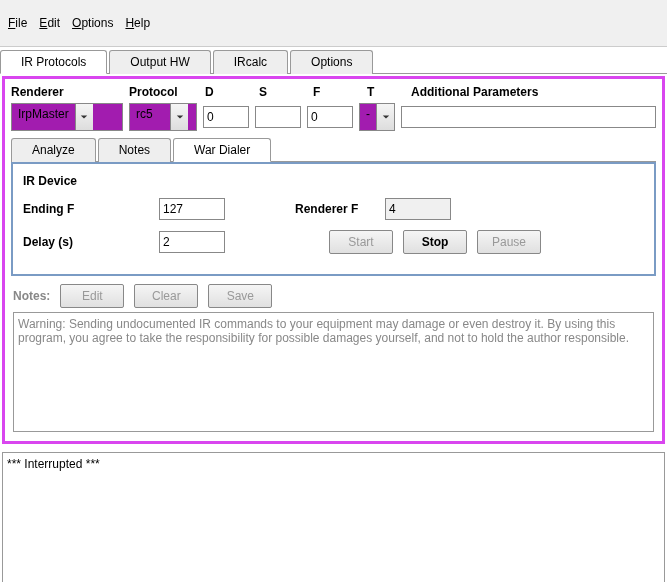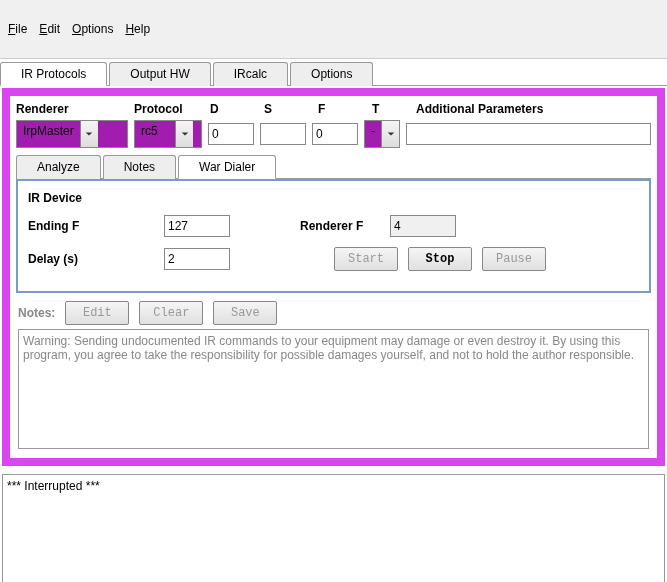--- a/index.html
+++ b/index.html
@@ -4,7 +4,7 @@
 <style>
 * { box-sizing: border-box; margin: 0; padding: 0; }
 body { font-family: Arial, sans-serif; font-size: 12px; background: #fff; color: #000; width: 667px; }
-.menubar { display: flex; gap: 12px; padding: 22px 8px; background: #f0f0f0; border-bottom: 1px solid #ccc; }
+.menubar { display: flex; gap: 12px; padding: 16px 8px; background: #f0f0f0; border-bottom: 1px solid #ccc; }
 .menubar span { cursor: pointer; }
 .menubar span u { text-decoration: underline; }
 .tabs { display: flex; border-bottom: 1px solid #999; margin-top: 2px; }

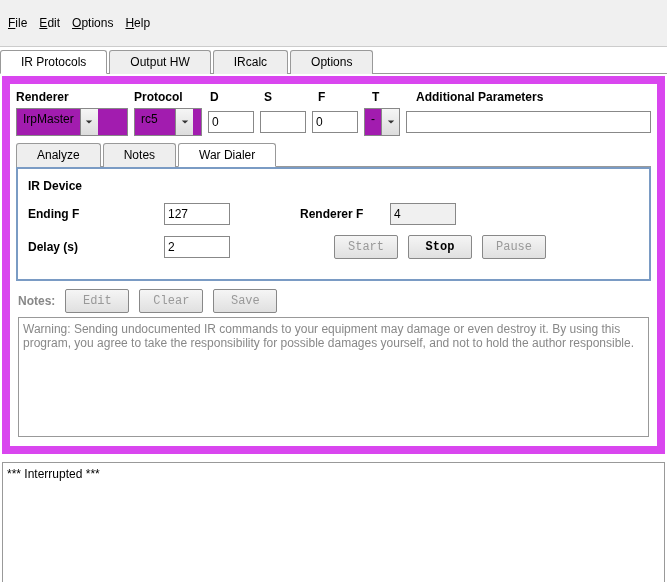--- a/index.html
+++ b/index.html
@@ -10,7 +10,7 @@
 .tabs { display: flex; border-bottom: 1px solid #999; margin-top: 2px; }
 .tab { padding: 4px 20px; border: 1px solid #999; border-bottom: none; background: #eee; margin-right: 2px; cursor: pointer; border-radius: 3px 3px 0 0; position: relative; top: 1px; }
 .tab.active { background: #fff; border-bottom: 1px solid #fff; font-weight: normal; }
-.panel { border: 8px solid #d946ef; margin: 2px; padding: 6px; }
+.panel { border: 3px solid #d946ef; margin: 2px; padding: 6px; }
 .row { display: flex; align-items: center; gap: 6px; margin-bottom: 6px; }
 .headers { display: flex; gap: 6px; margin-bottom: 4px; font-weight: bold; }
 .headers div { font-weight: bold; }

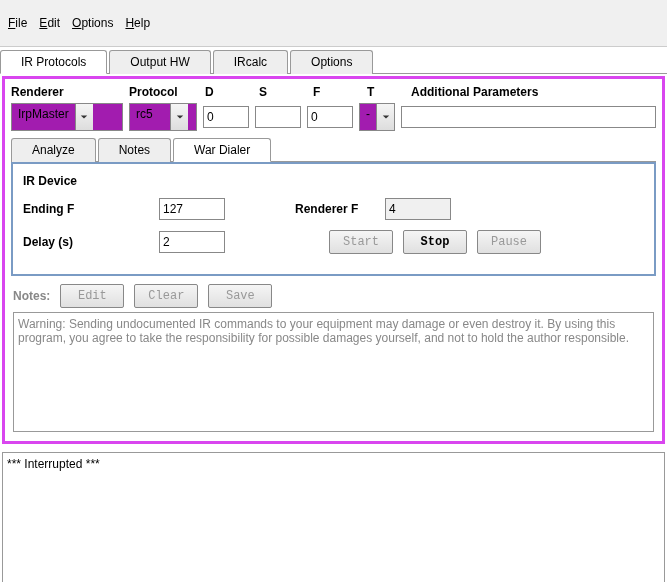--- a/index.html
+++ b/index.html
@@ -24,7 +24,7 @@
 .subpanel { border: 2px solid #7a9bc4; padding: 10px; }
 .subrow { display: flex; align-items: center; gap: 10px; margin-bottom: 10px; }
 .subrow label { font-weight: bold; width: 126px; }
-button { padding: 3px 12px; border: 1px solid #888; background: linear-gradient(#f5f5f5,#e0e0e0); cursor: pointer; font-family: Liberation Mono, monospace; font-size: 12px; height: 24px; min-width: 64px; border-radius: 2px; }
+button { padding: 3px 12px; border: 1px solid #888; background: linear-gradient(#f5f5f5,#e0e0e0); cursor: pointer; font-family: Liberation Sans, sans-serif; font-size: 12px; height: 24px; min-width: 64px; border-radius: 2px; }
 button:disabled { color: #999; cursor: default; }
 button.strong { font-weight: bold; }
 .notes-row { display: flex; align-items: center; gap: 10px; margin: 8px 2px 4px 2px; }

